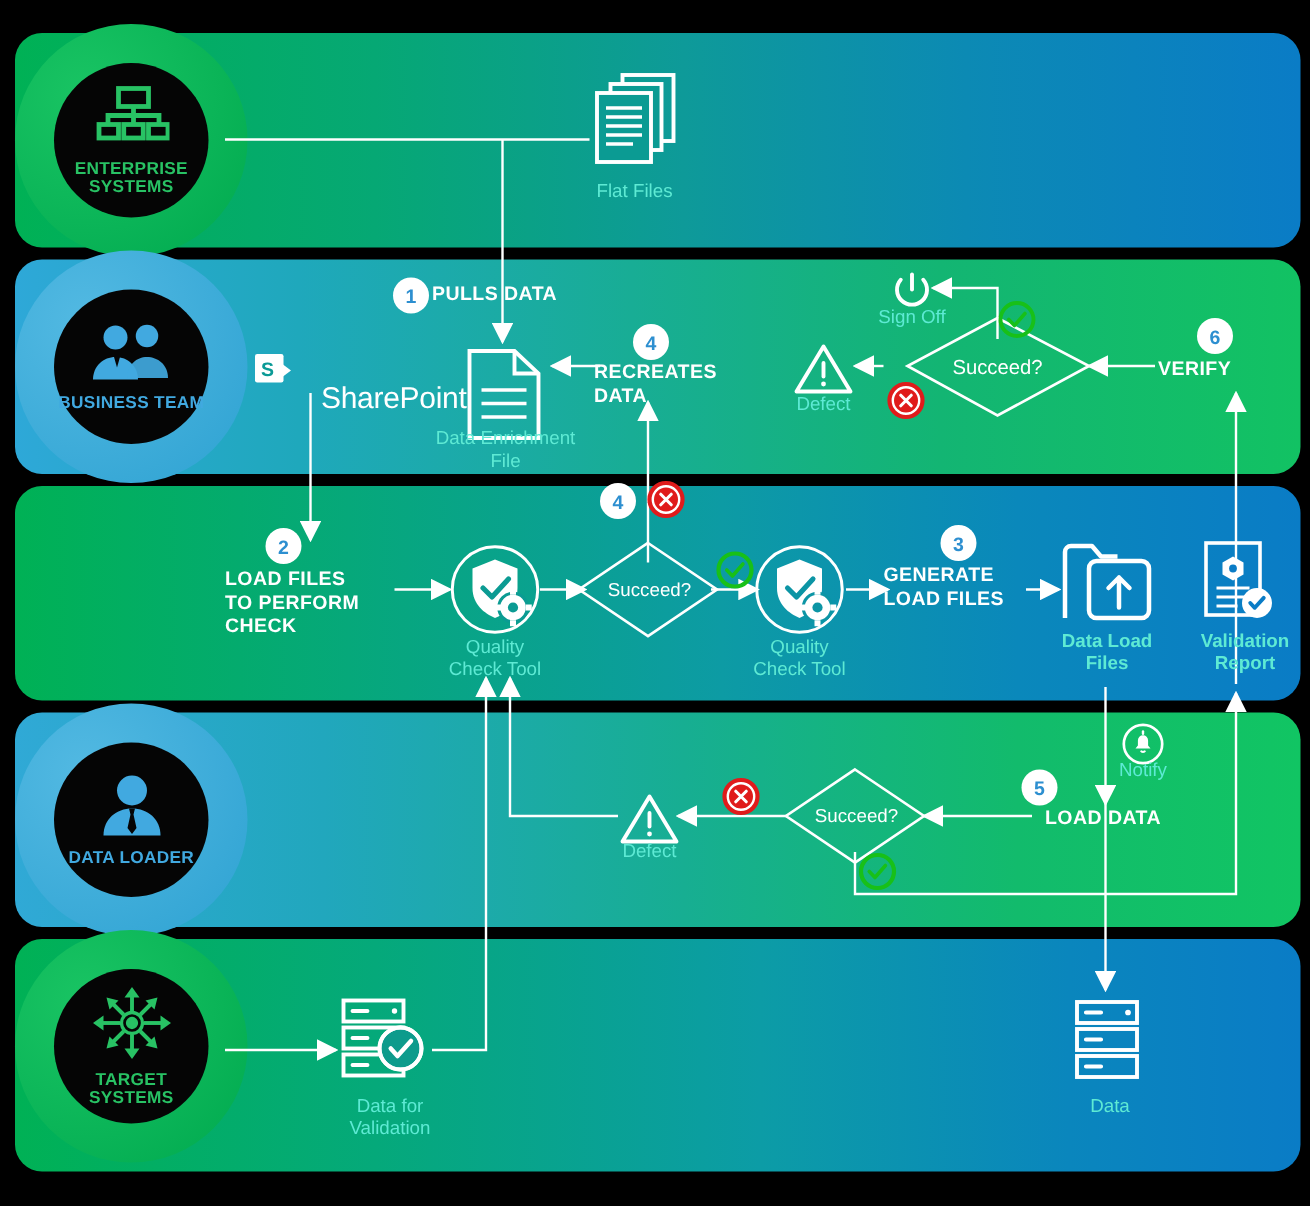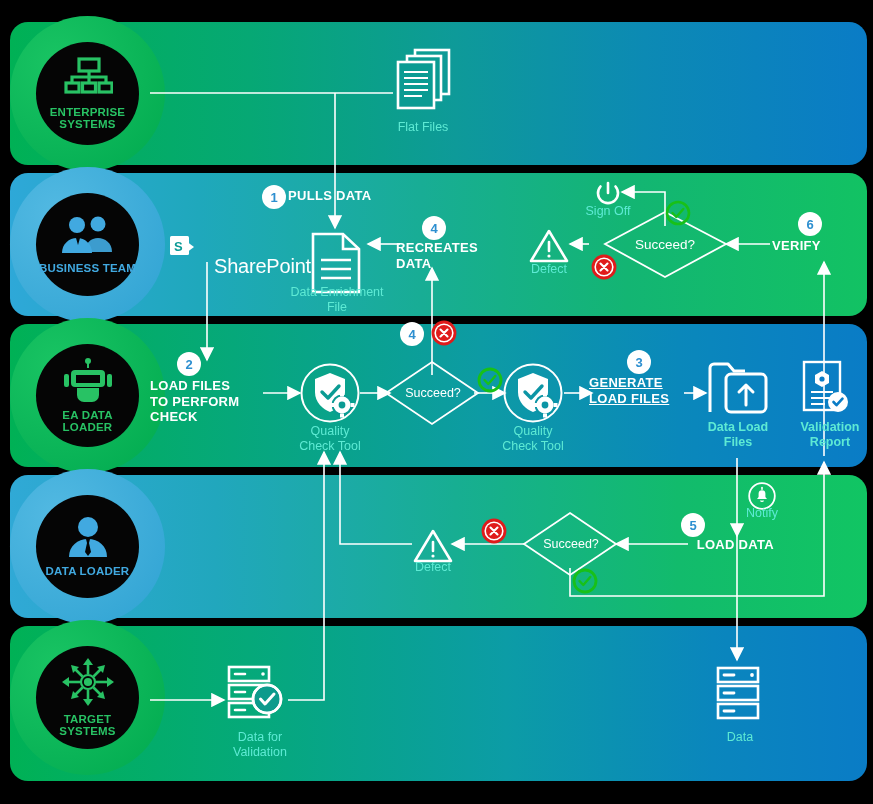--- a/index.html
+++ b/index.html
@@ -371,7 +371,7 @@
 Check Tool</div>
 
   <div class="badge" style="left:627px; top:350px;">3</div>
-  <div class="steptxt" style="left:589px; top:375px; width:96px;text-decoration:underline;">GENERATE
+  <div class="steptxt" style="left:589px; top:375px; width:96px;">GENERATE
 LOAD FILES</div>
 
   <div class="node" style="left:707px; top:360px;">

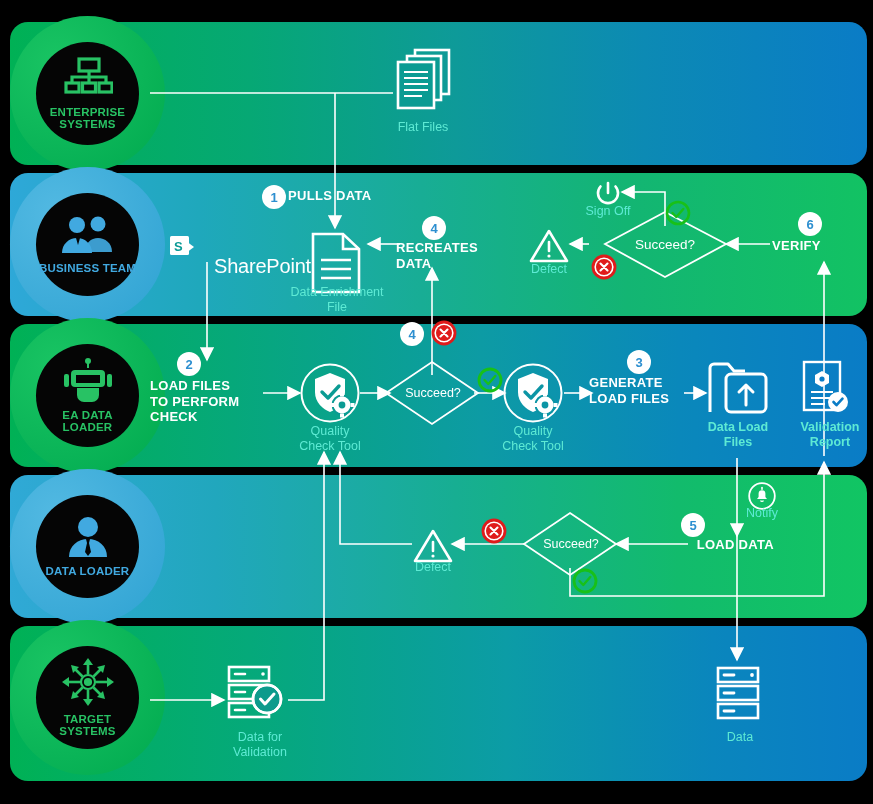--- a/index.html
+++ b/index.html
@@ -106,23 +106,6 @@
     </div>
   </div>
 
-  <div class="pill green" style="left:10px; top:318px;">
-    <div class="inner">
-      <span>
-        <svg width="50" height="44" viewBox="0 0 50 44" fill="#28c264">
-          <circle cx="25" cy="3" r="3"></circle>
-          <path d="M24 5h2v5h-2z"></path>
-          <path d="M12 12h26a4 4 0 014 4v9a4 4 0 01-4 4H12a4 4 0 01-4-4v-9a4 4 0 014-4z"></path>
-          <rect x="13" y="17" width="24" height="8" fill="#050505"></rect>
-          <rect x="1" y="16" width="5" height="13" rx="2"></rect>
-          <rect x="44" y="16" width="5" height="13" rx="2"></rect>
-          <path d="M14 30h22v7a7 7 0 01-7 7h-8a7 7 0 01-7-7z"></path>
-        </svg>
-      </span>
-      <span class="lbl green">EA DATA
-LOADER</span>
-    </div>
-  </div>
 
   <div class="pill blue" style="left:10px; top:469px;">
     <div class="inner">

